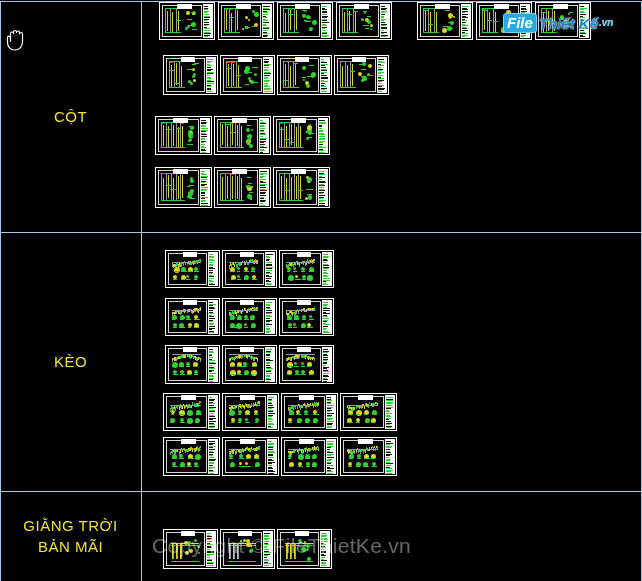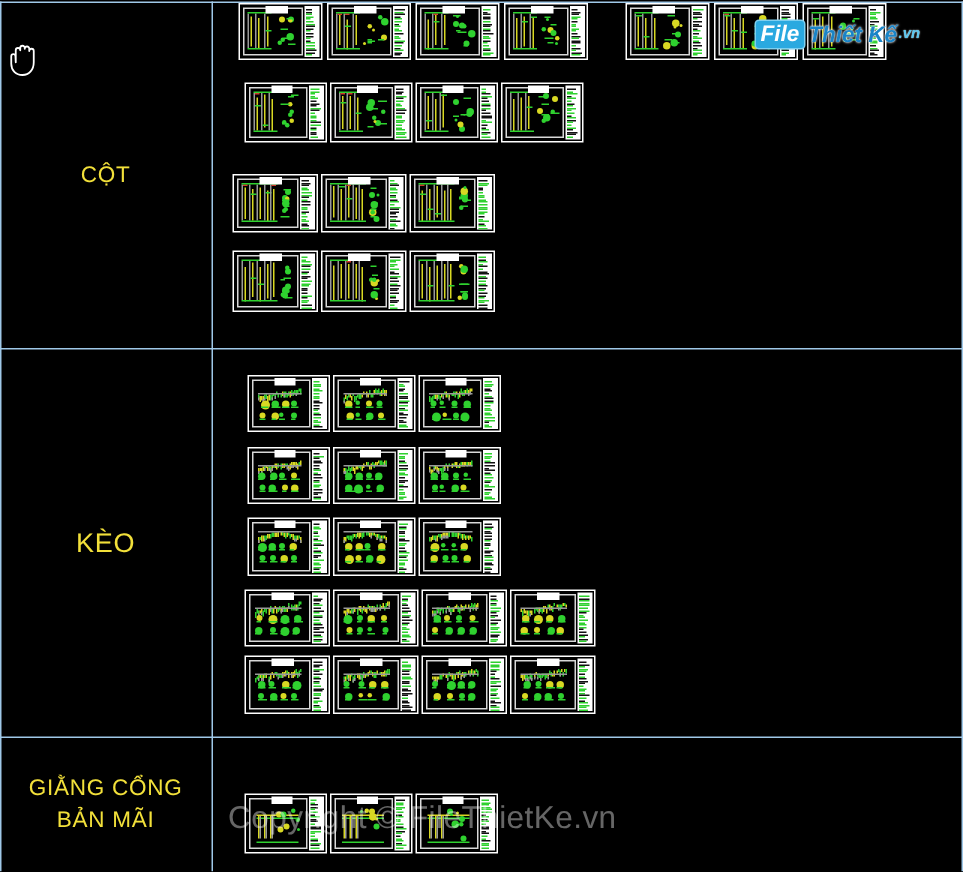--- a/index.html
+++ b/index.html
@@ -95,7 +95,7 @@
         <span class="ln" style="font-size: 15px; line-height: 20px;">CỘT</span>
       </div>
       <div class="label-cell" style="top: 232px; height: 259px;">
-        <span class="ln" style="font-size: 18px; line-height: 20px;">KÈO</span>
+        <span class="ln" style="font-size: 15px; line-height: 20px;">KÈO</span>
       </div>
       <div class="label-cell" style="top: 491px; height: 90px;">
         <span class="ln" style="font-size: 15px; line-height: 21px;">GIẰNG CỔNG</span>

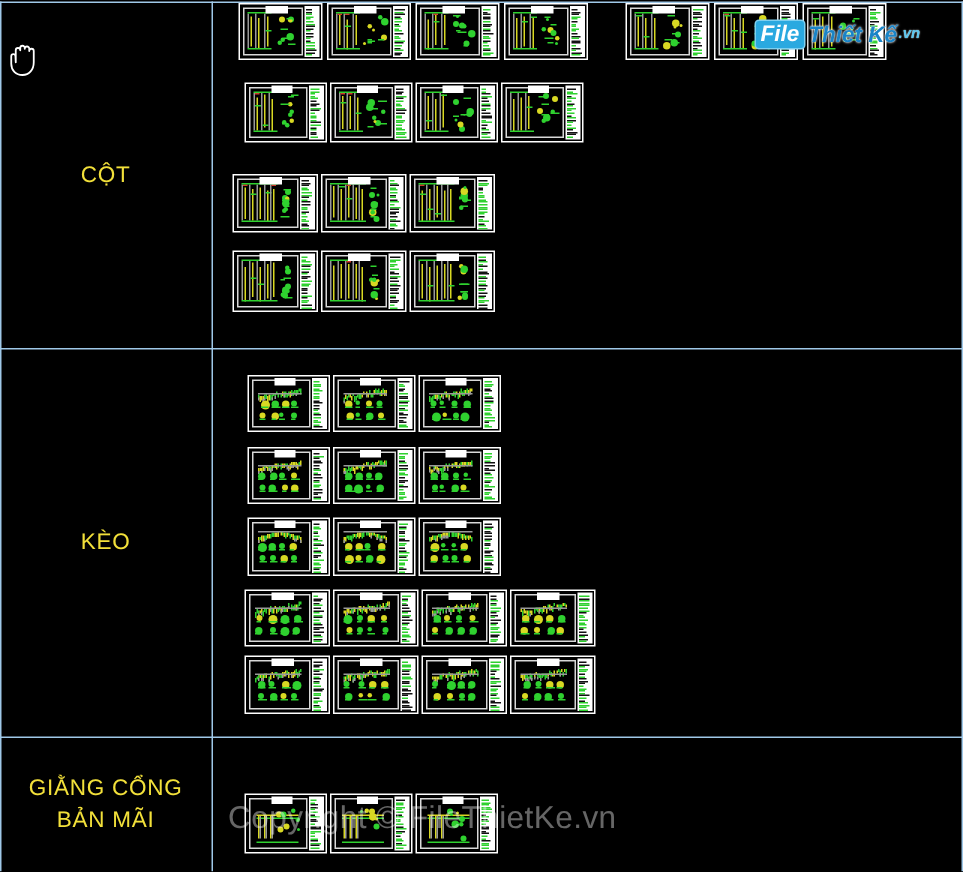--- a/index.html
+++ b/index.html
@@ -98,7 +98,7 @@
         <span class="ln" style="font-size: 15px; line-height: 20px;">KÈO</span>
       </div>
       <div class="label-cell" style="top: 491px; height: 90px;">
-        <span class="ln" style="font-size: 15px; line-height: 21px;">GIẰNG CỔNG</span>
+        <span class="ln" style="font-size: 15px; line-height: 21px;">GIẰNG TRỜI</span>
         <span class="ln" style="font-size: 15px; line-height: 21px;">BẢN MÃI</span>
       </div>
     </div>

